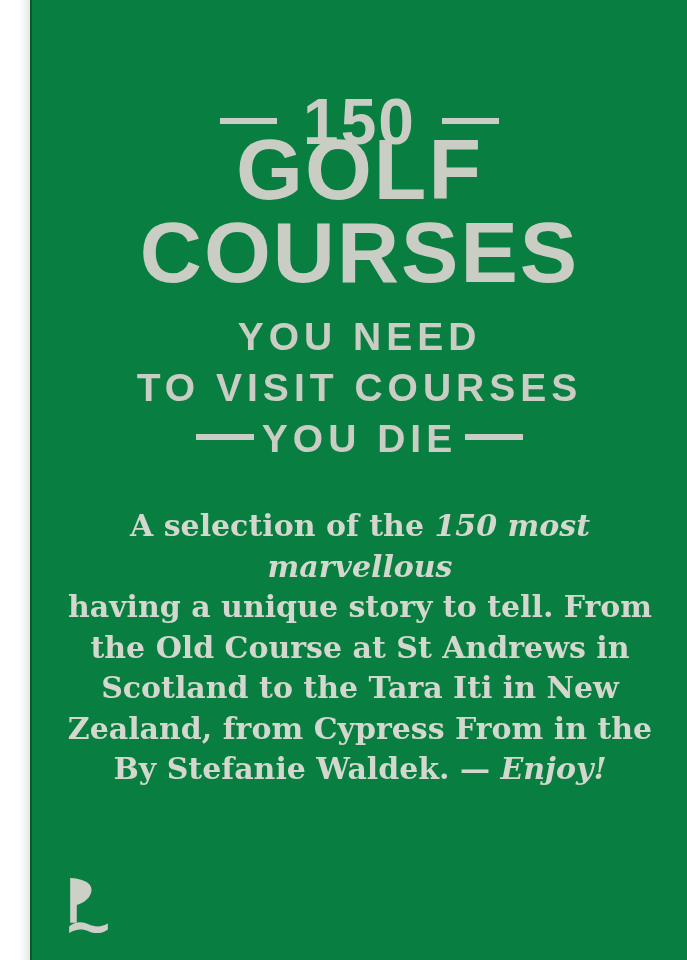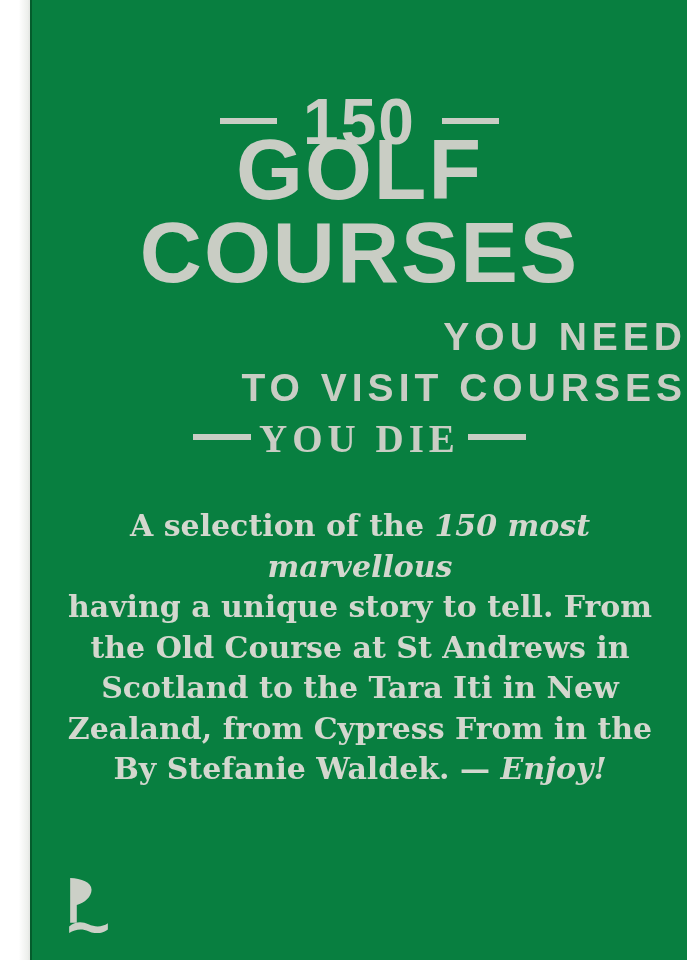--- a/index.html
+++ b/index.html
@@ -51,7 +51,7 @@
   
   .subtitle{
     position:absolute;left:0;right:0;top:311px;
-    text-align:right;color:var(--sans-gray);
+    text-align:center;color:var(--sans-gray);
     font-size:39px;font-weight:700;letter-spacing:5px;line-height:51px;
   }
   .dashrow{display:flex;justify-content:center;align-items:center;gap:8px;font-family:Liberation Serif, serif;}

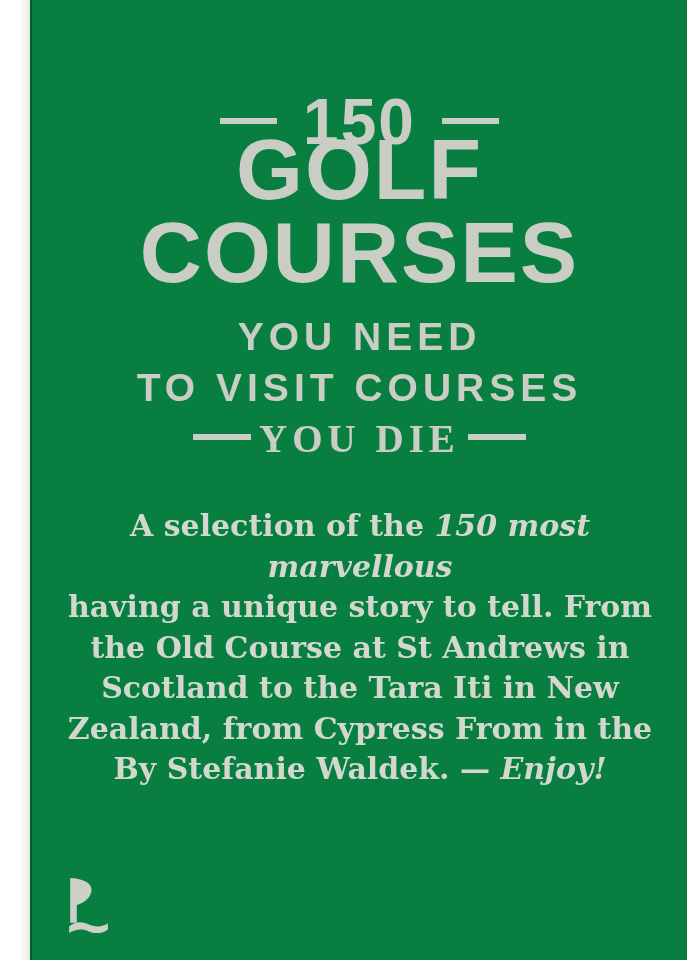--- a/index.html
+++ b/index.html
@@ -54,7 +54,7 @@
     text-align:center;color:var(--sans-gray);
     font-size:39px;font-weight:700;letter-spacing:5px;line-height:51px;
   }
-  .dashrow{display:flex;justify-content:center;align-items:center;gap:8px;font-family:Liberation Serif, serif;}
+  .dashrow{display:flex;justify-content:center;align-items:center;gap:8px;}
   .sbar{width:58px;height:6px;transform:translateY(-2px);}
   
   .desc{

